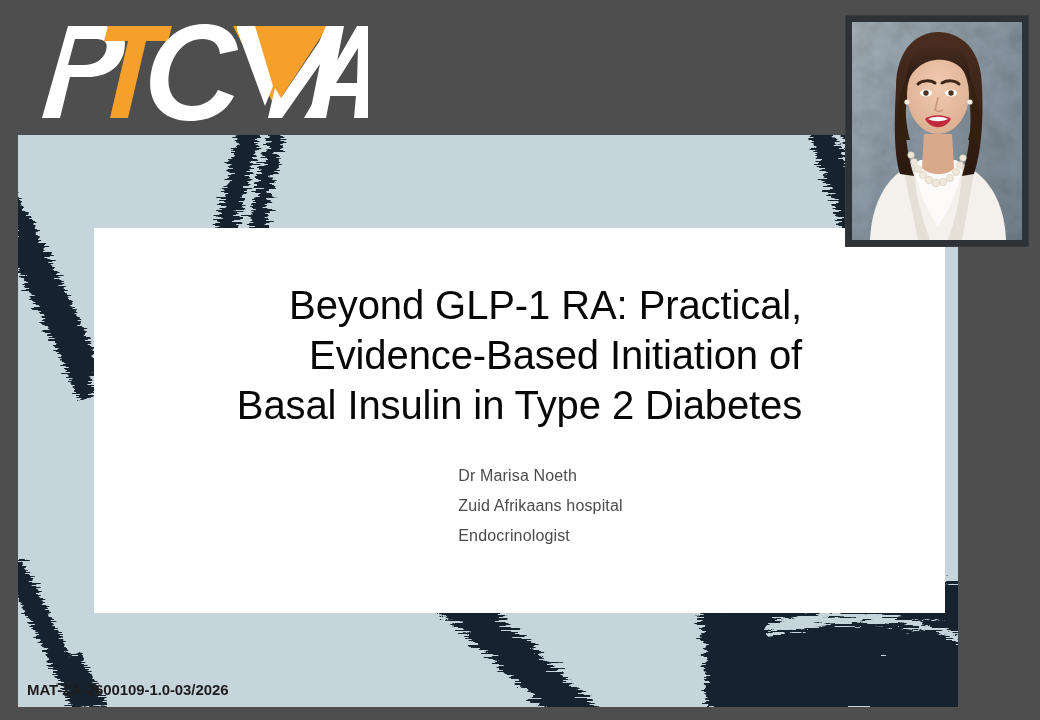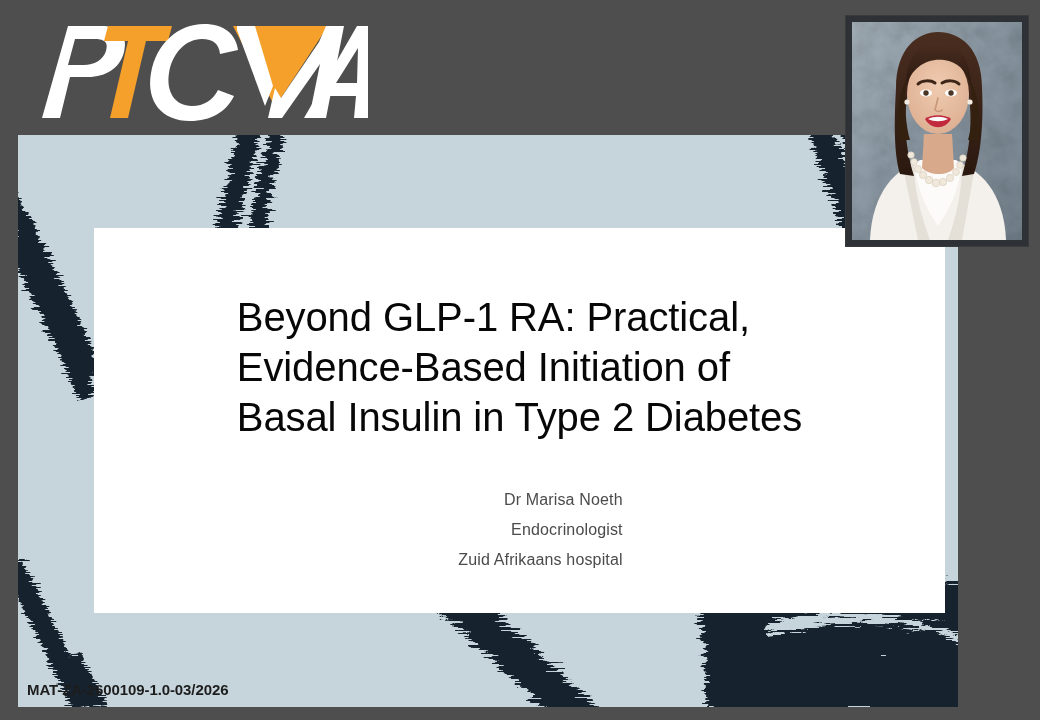--- a/index.html
+++ b/index.html
@@ -86,10 +86,10 @@
     font-size: 40px;
     line-height: 50px;
     color: #070707;
-    text-align: left;
+    text-align: right;
     font-weight: 400;
     letter-spacing: -0.1px;
-    margin: 12px;
+    margin: 0;
     white-space: pre-line;
   }
 

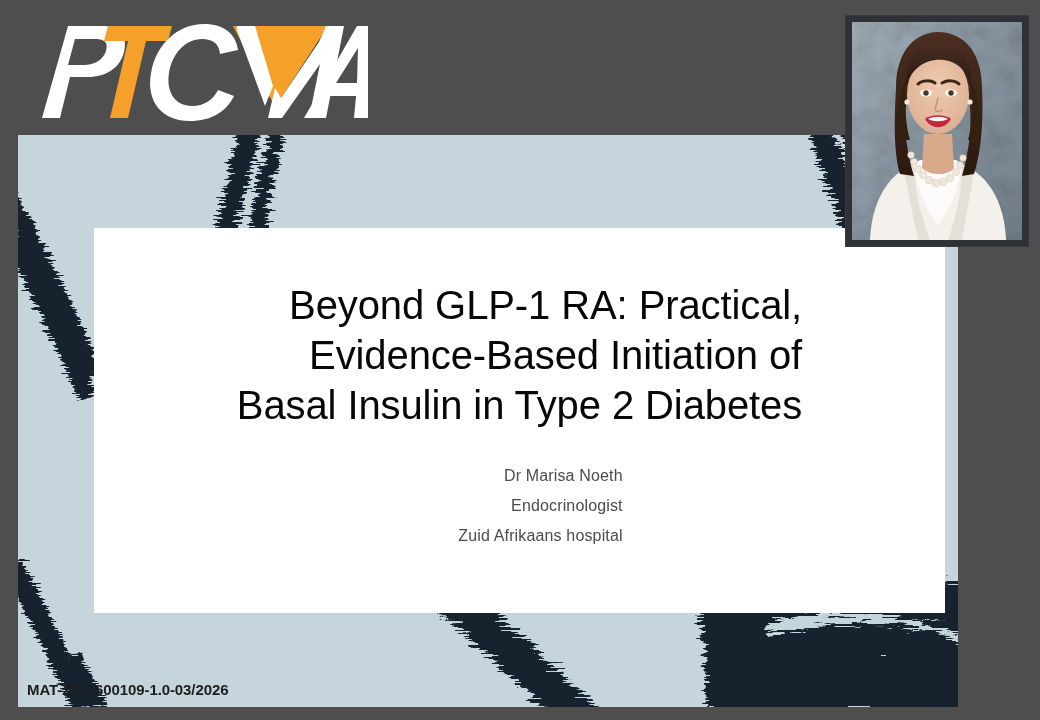--- a/index.html
+++ b/index.html
@@ -95,7 +95,7 @@
 
   .presenter-block {
     margin-top: 31px;
-    text-align: right;
+    text-align: left;
     margin-left: 42px;
   }
 

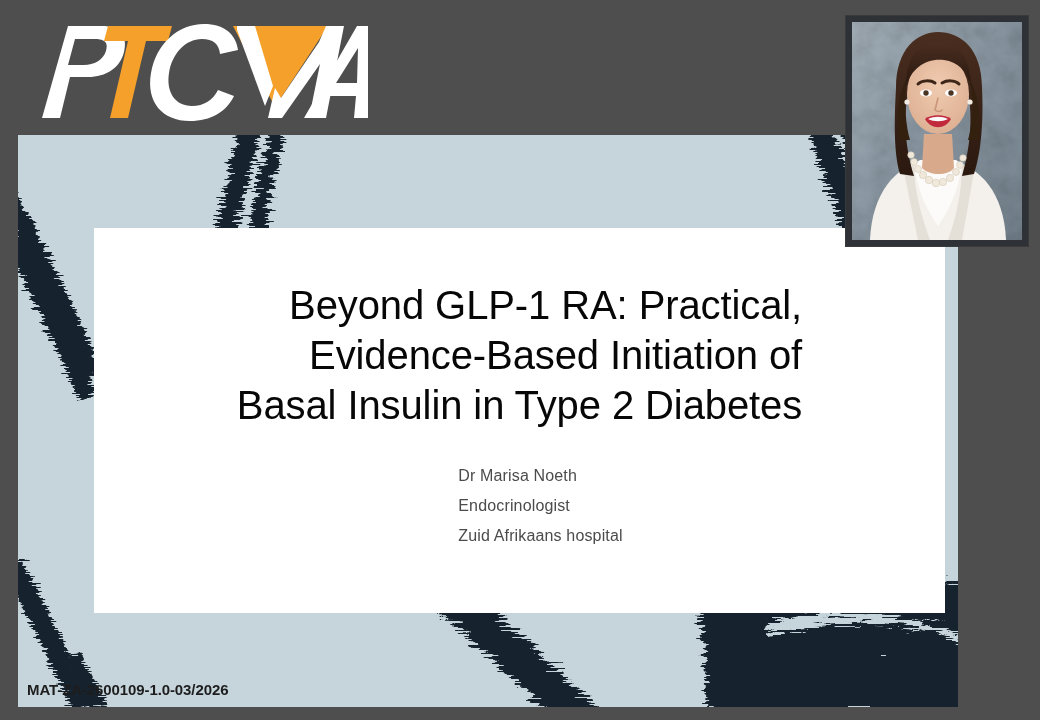--- a/index.html
+++ b/index.html
@@ -250,8 +250,8 @@
 Basal Insulin in Type 2 Diabetes</div>
         <div class="presenter-block">
           <div class="presenter-line">Dr Marisa Noeth</div>
+          <div class="presenter-line">Zuid Afrikaans hospital</div>
           <div class="presenter-line">Endocrinologist</div>
-          <div class="presenter-line">Zuid Afrikaans hospital</div>
         </div>
       </div>
     </div>

